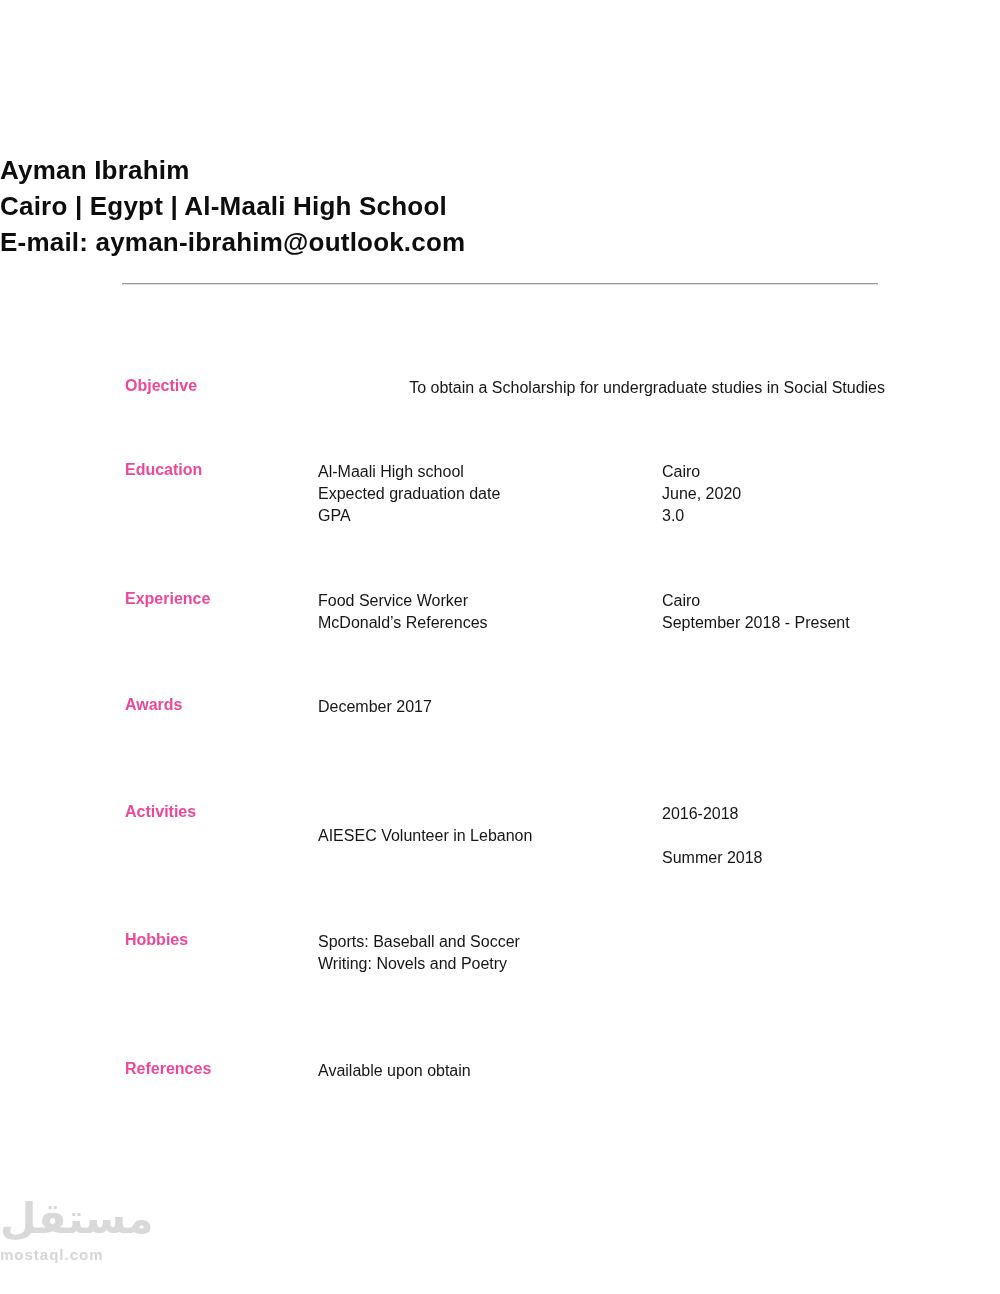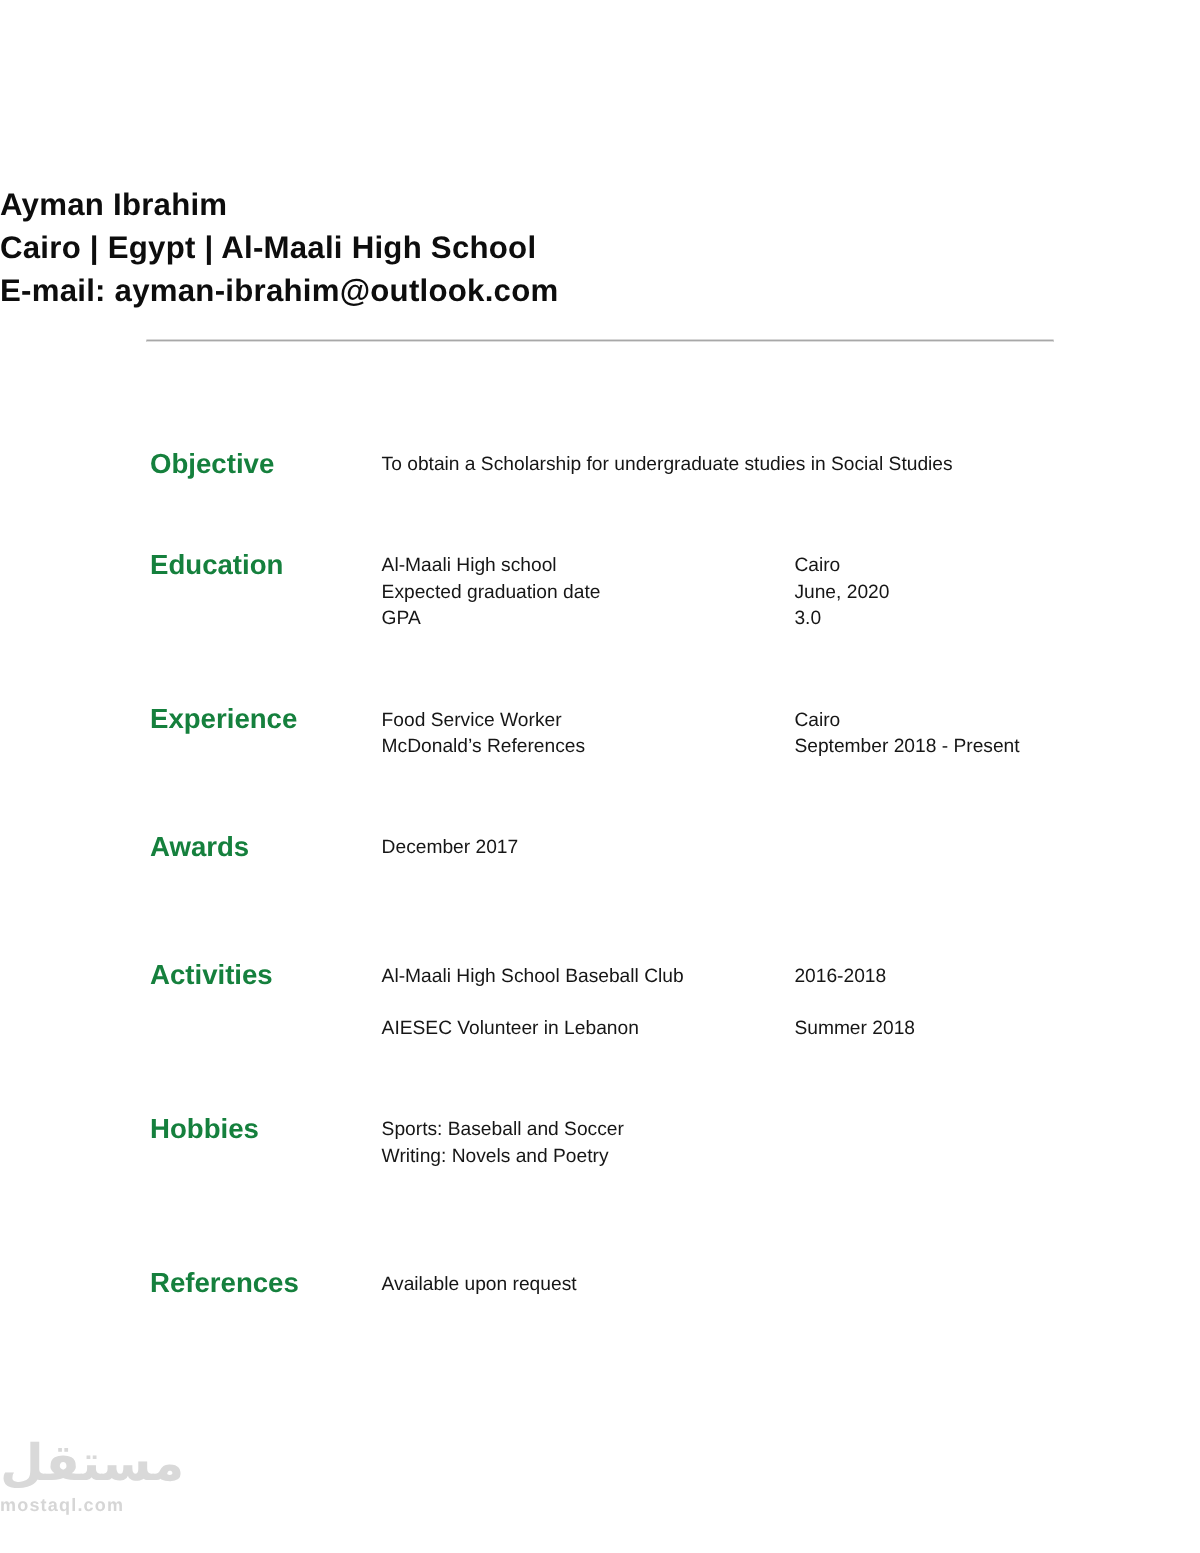--- a/index.html
+++ b/index.html
@@ -53,10 +53,10 @@
   }
   .sec-label {
     font-weight: bold;
-    font-size: 23px;
+    font-size: 16px;
     line-height: 24px;
     margin-top: -3px;
-    color: #15803d;
+    color: #ec4899;
   }
   .line {
     font-size: 16px;

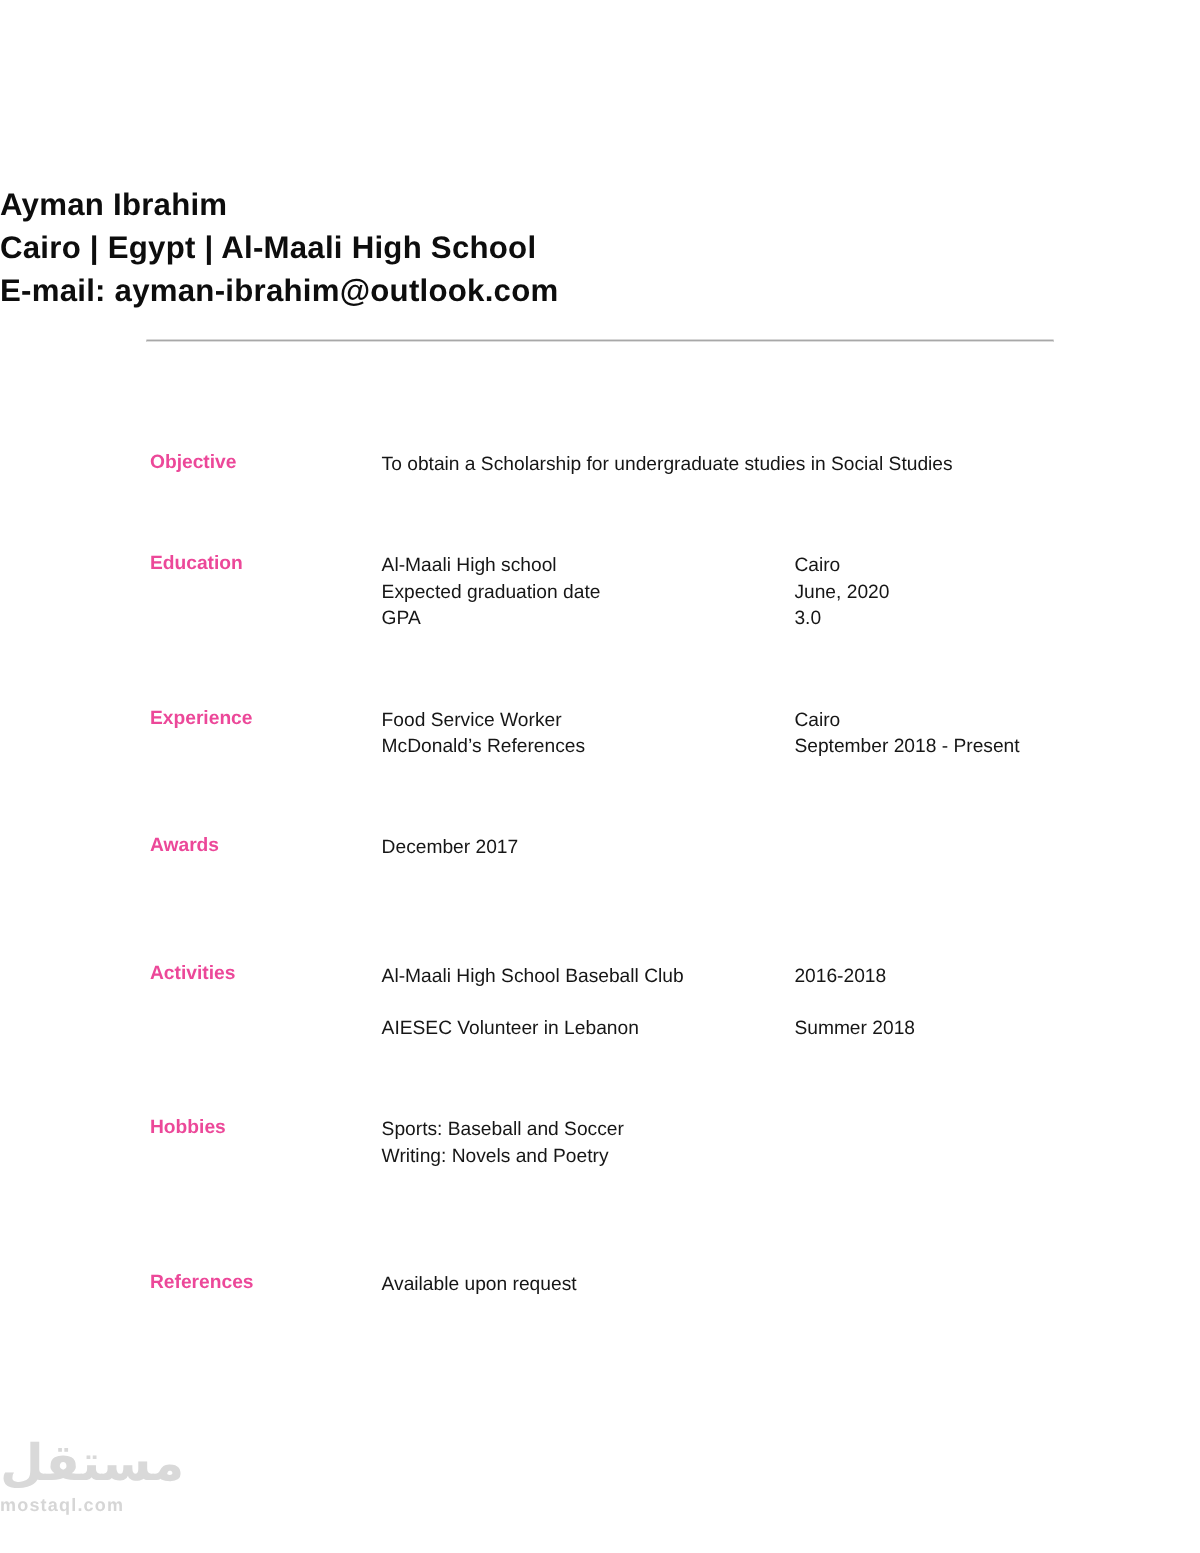--- a/index.html
+++ b/index.html
@@ -73,7 +73,7 @@
   .s-hobbies    { top: 931px; }
   .s-references { top: 1060px; }
   
-  .span2 { grid-column: 2 / 4; }
+  .span2 { grid-column: 2 / 4; text-align: right; }
   
   .watermark {
     position: absolute;

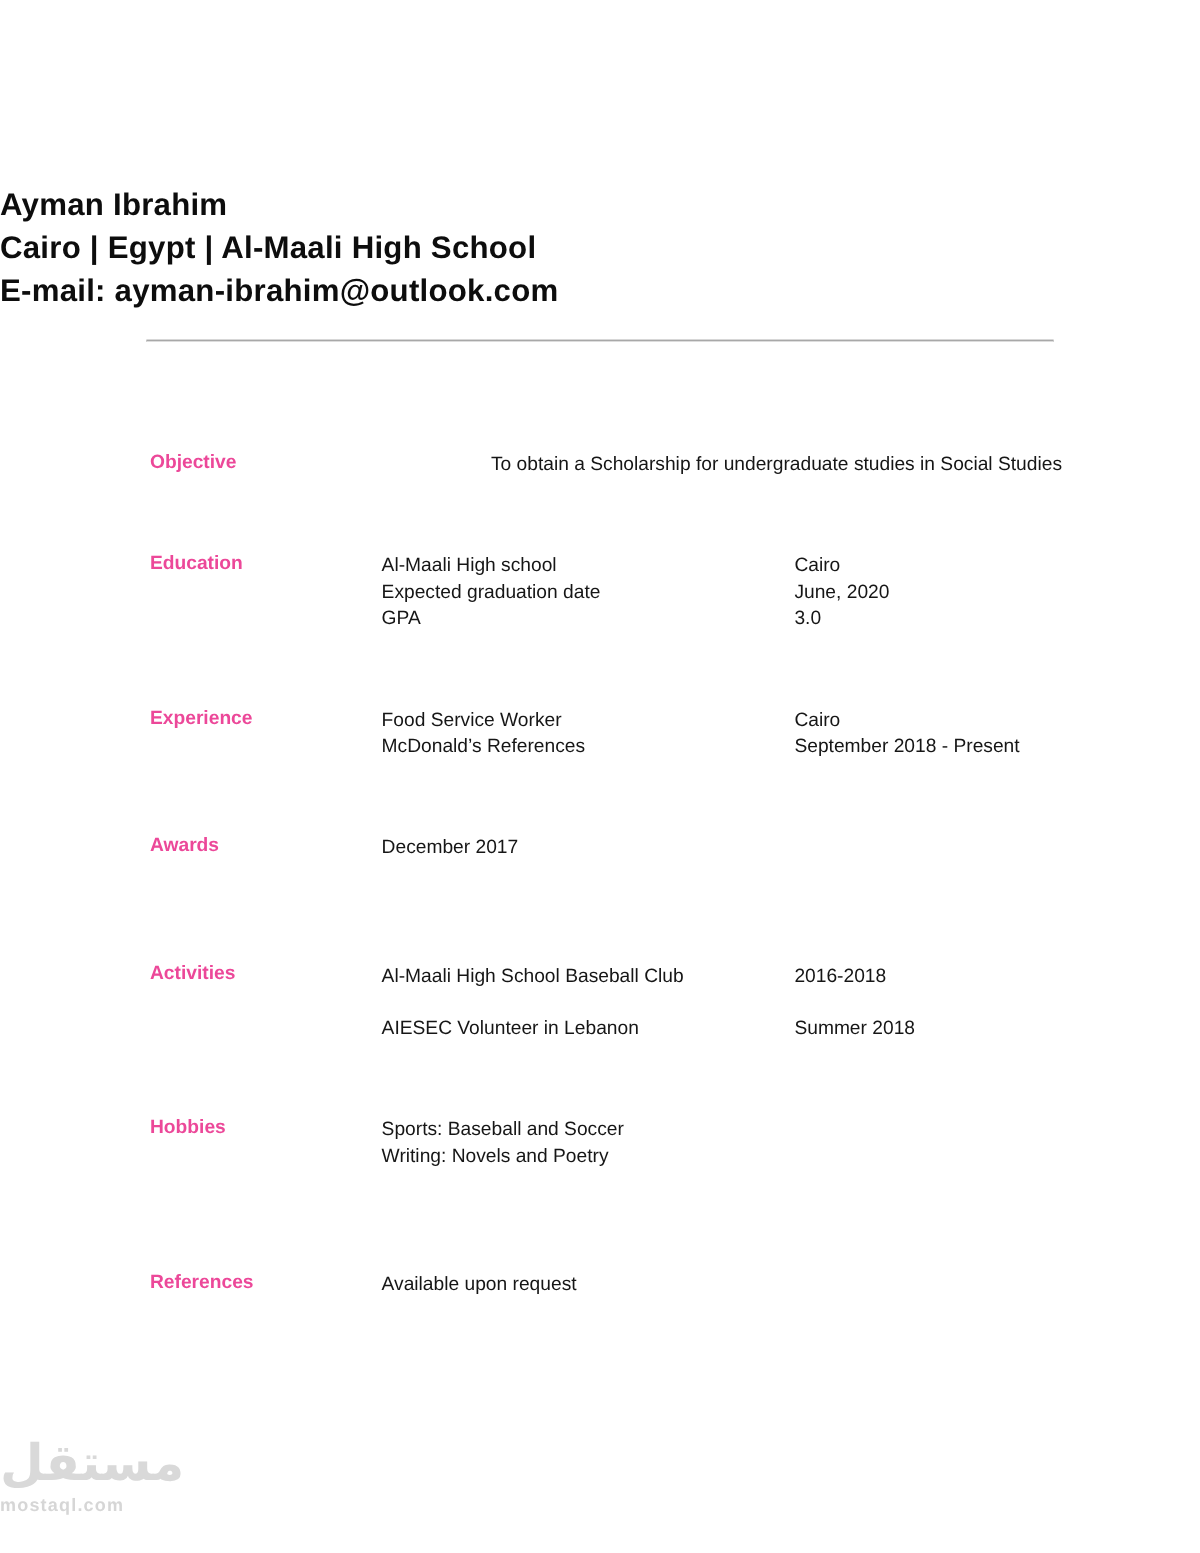--- a/index.html
+++ b/index.html
@@ -154,7 +154,6 @@
   <div class="section s-activities">
     <div class="sec-label">Activities</div>
     <div>
-      <div class="line">Al-Maali High School Baseball Club</div>
       <div class="line gap">AIESEC Volunteer in Lebanon</div>
     </div>
     <div>

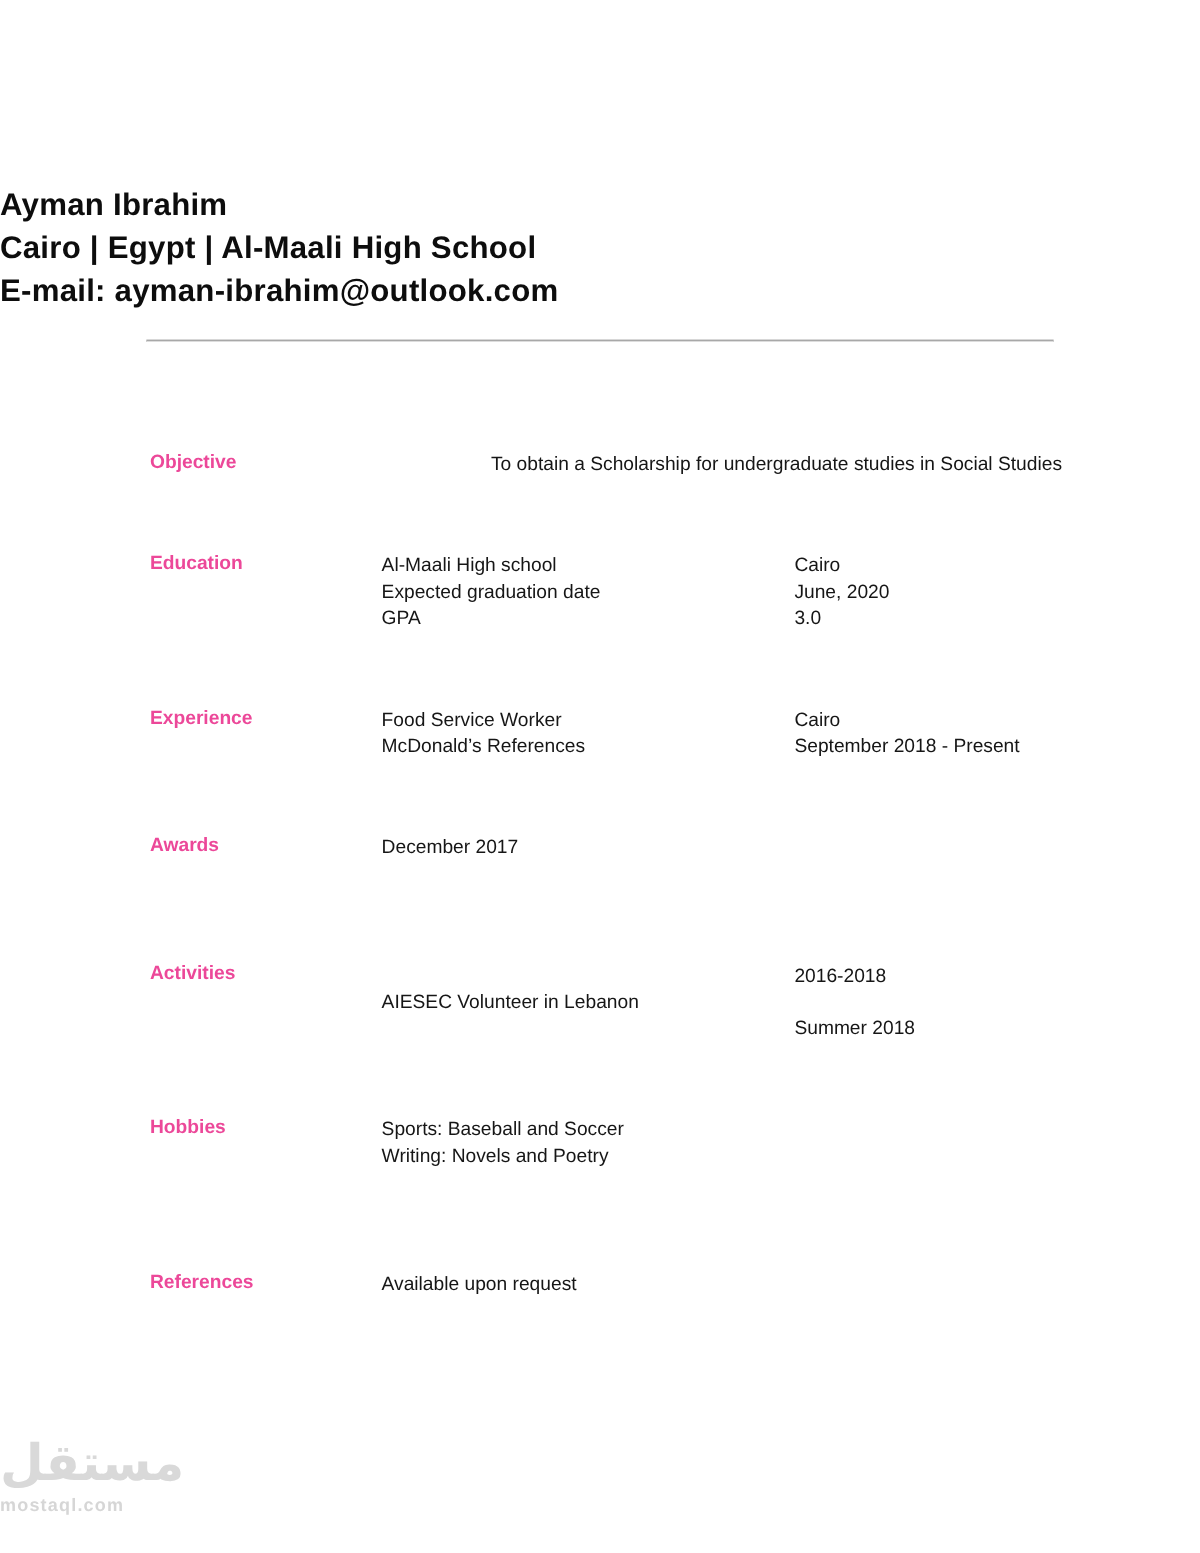--- a/index.html
+++ b/index.html
@@ -174,7 +174,7 @@
   <div class="section s-references">
     <div class="sec-label">References</div>
     <div>
-      <div class="line">Available upon request</div>
+      <div class="line">Available upon obtain</div>
     </div>
     <div></div>
   </div>

